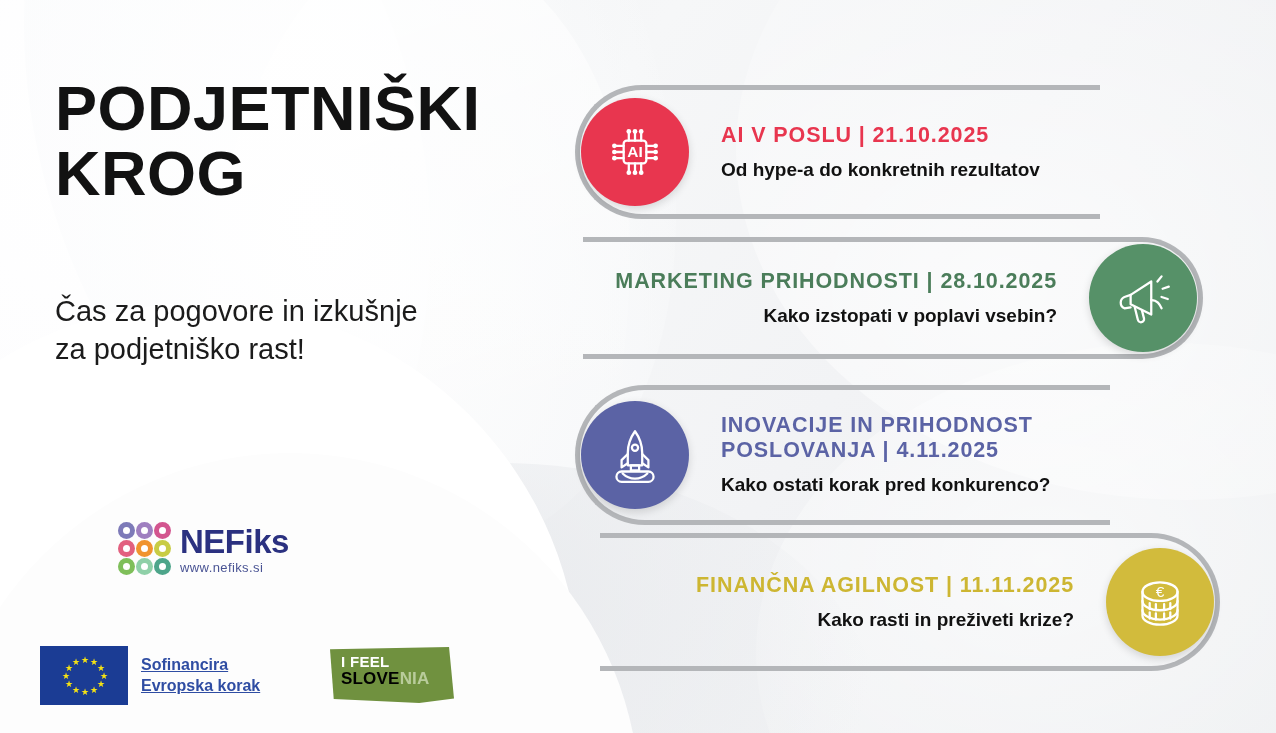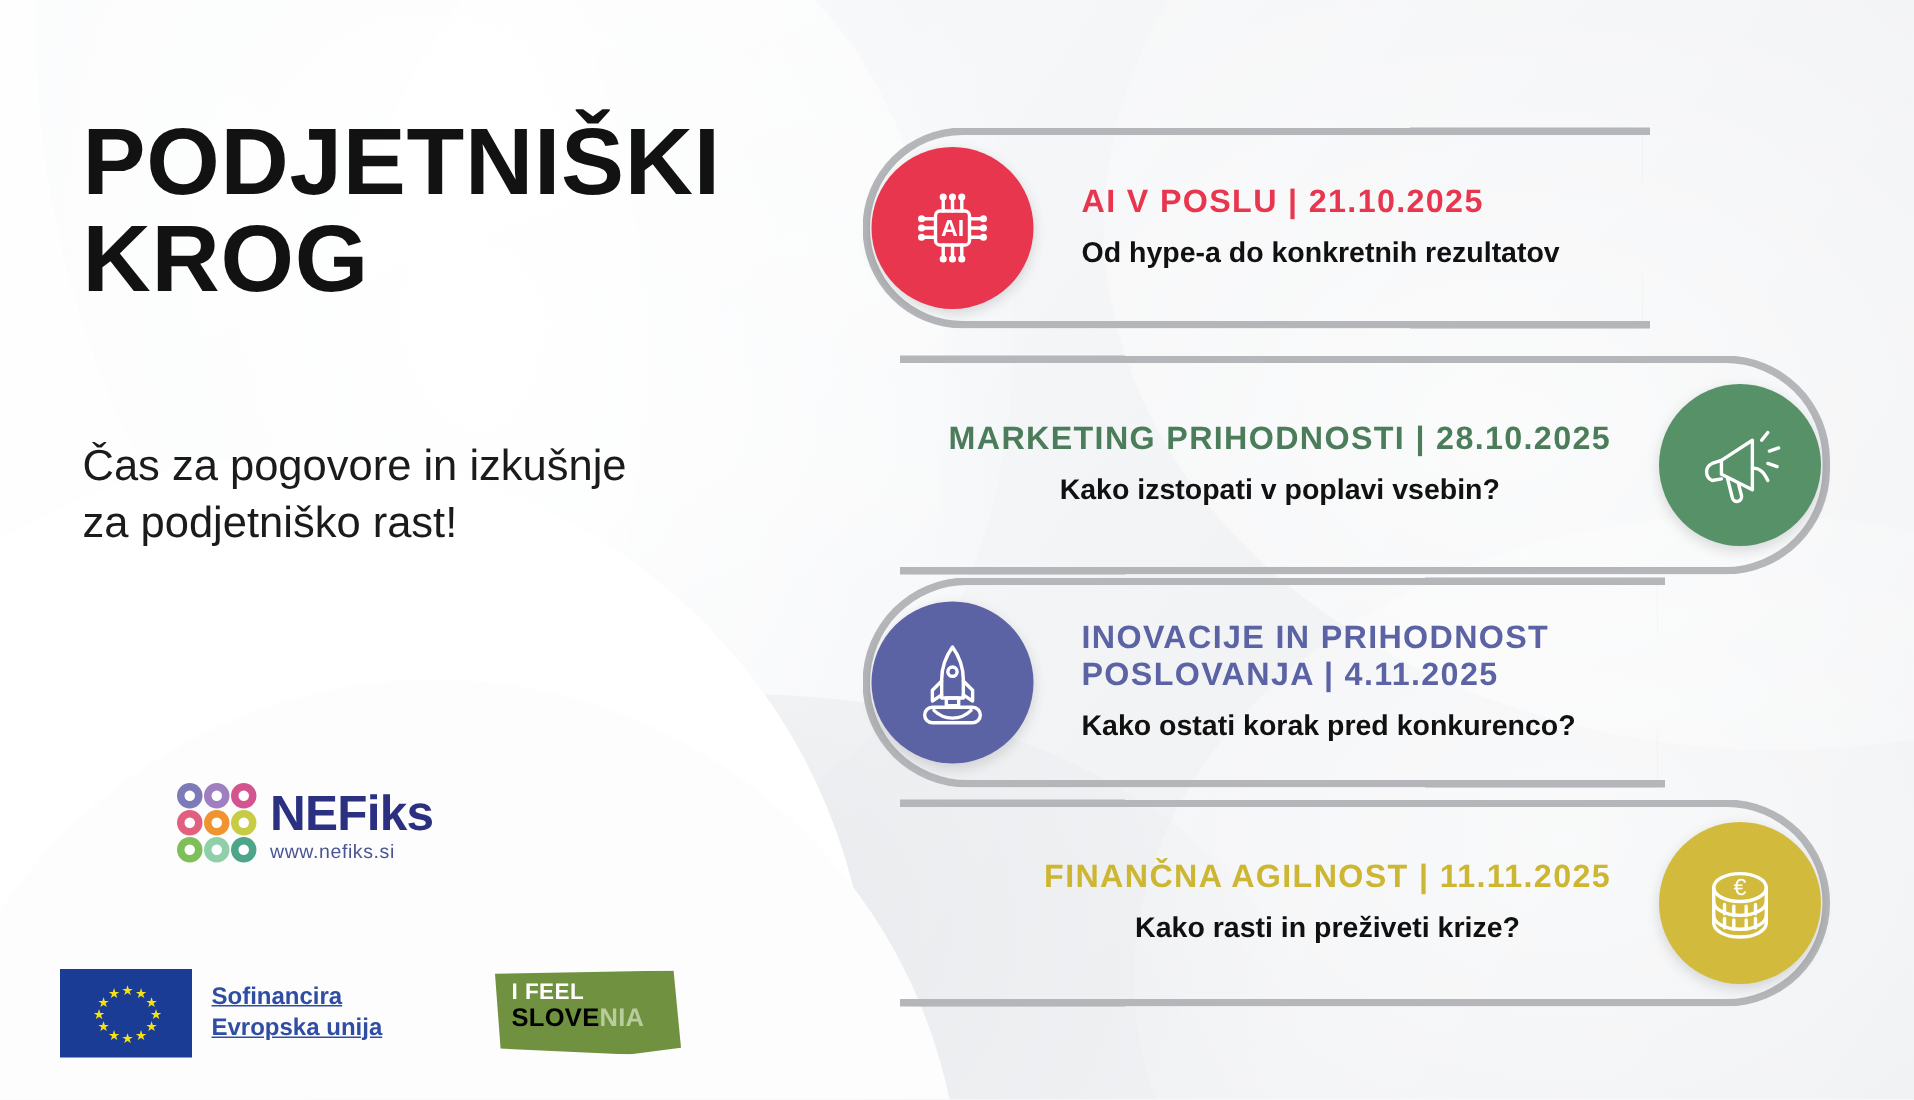--- a/index.html
+++ b/index.html
@@ -81,7 +81,7 @@
   .card.open-right .txt{left:146px;text-align:left;}
   .card.open-left .txt{right:146px;text-align:right;}
   .ev-title{font-size:21.5px;font-weight:bold;letter-spacing:.9px;line-height:1.17;}
-  .ev-sub{font-size:19px;font-weight:bold;color:#111111;margin-top:11px;line-height:1.2;text-align:center;}
+  .ev-sub{font-size:19px;font-weight:bold;color:#111111;margin-top:11px;line-height:1.2;}
 
   .icon-svg{width:66px;height:66px;display:block;}
 </style>

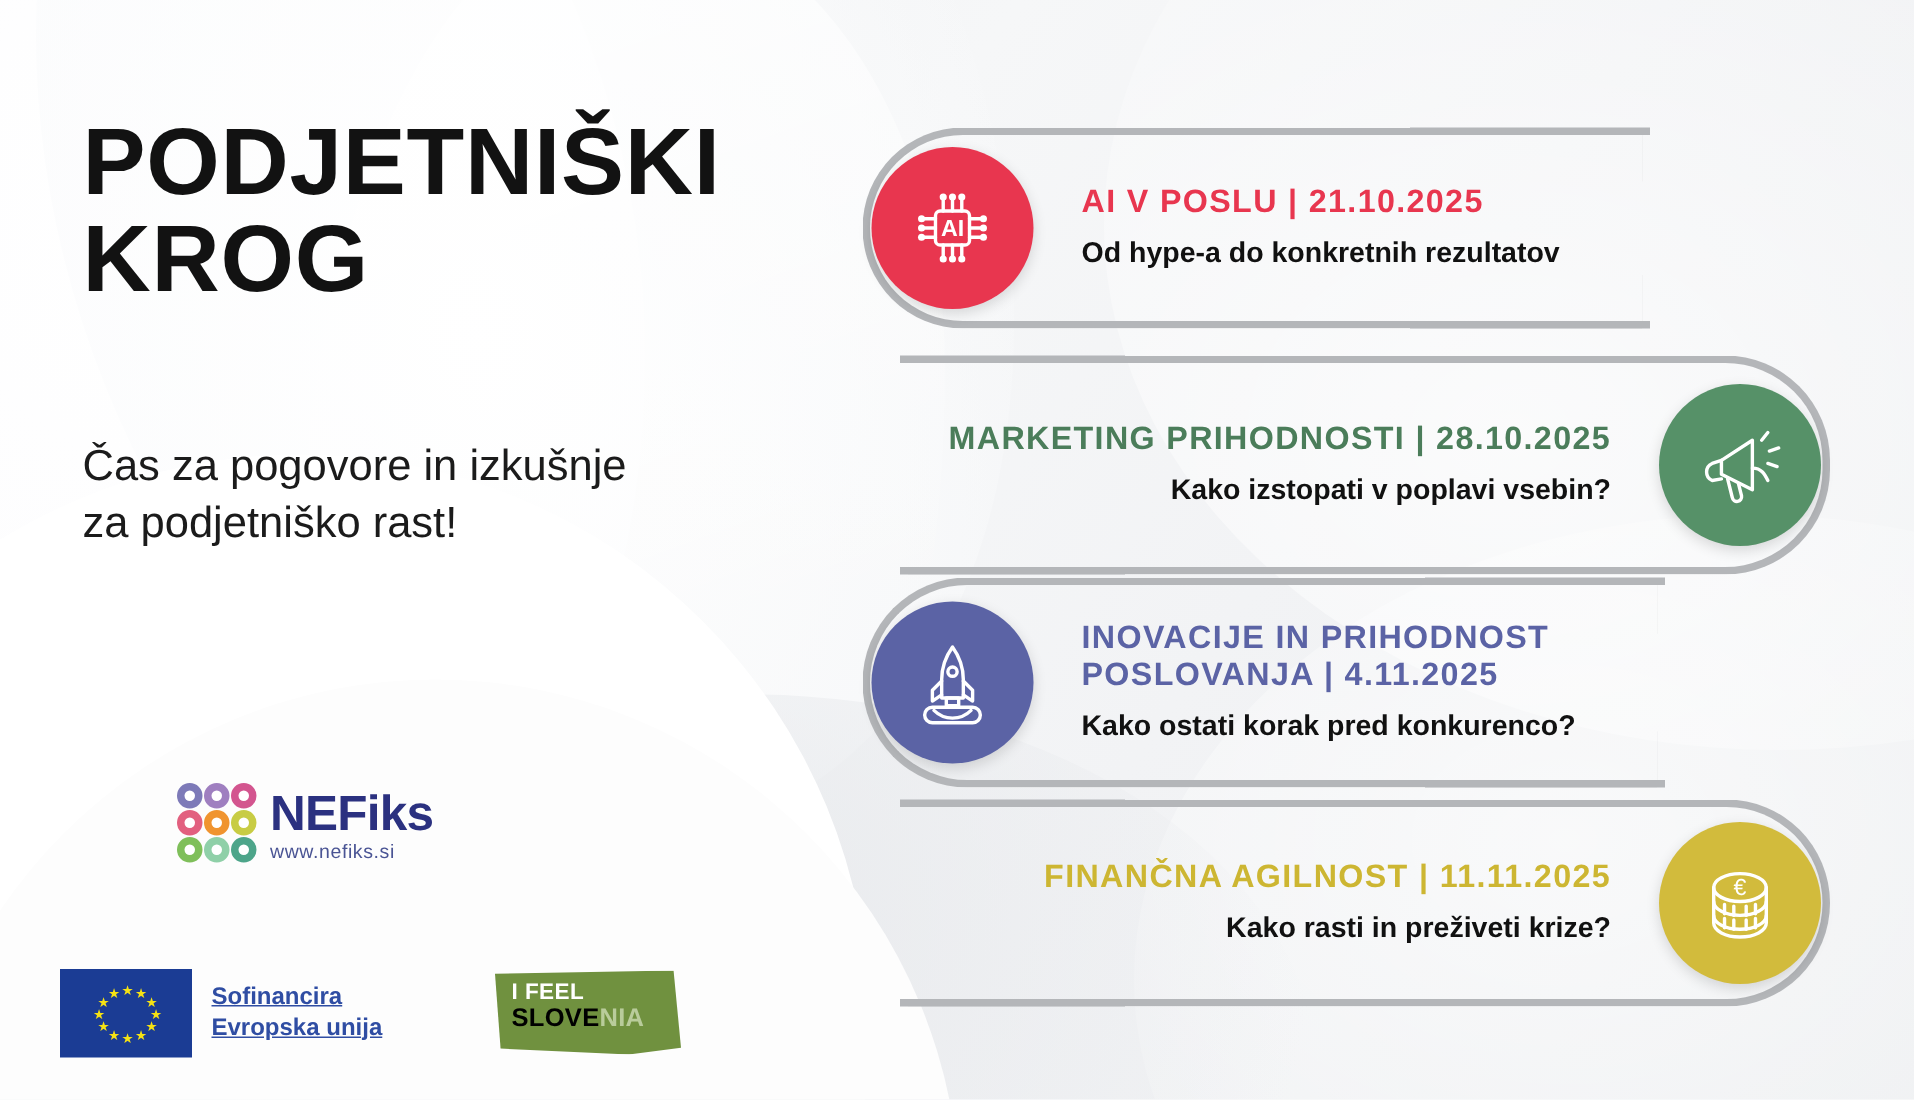--- a/index.html
+++ b/index.html
@@ -144,7 +144,7 @@
       </div>
     </div>
 
-    <div class="card open-left" style="left:65px;top:237px;width:615px;height:146px;">
+    <div class="card open-left" style="left:48px;top:237px;width:615px;height:122px;">
       <div class="frame"></div>
       <div class="circle" style="background:#569168;">
         <svg class="icon-svg" viewBox="0 0 64 64" fill="none" stroke="#ffffff" stroke-width="2.2" stroke-linecap="round" stroke-linejoin="round">

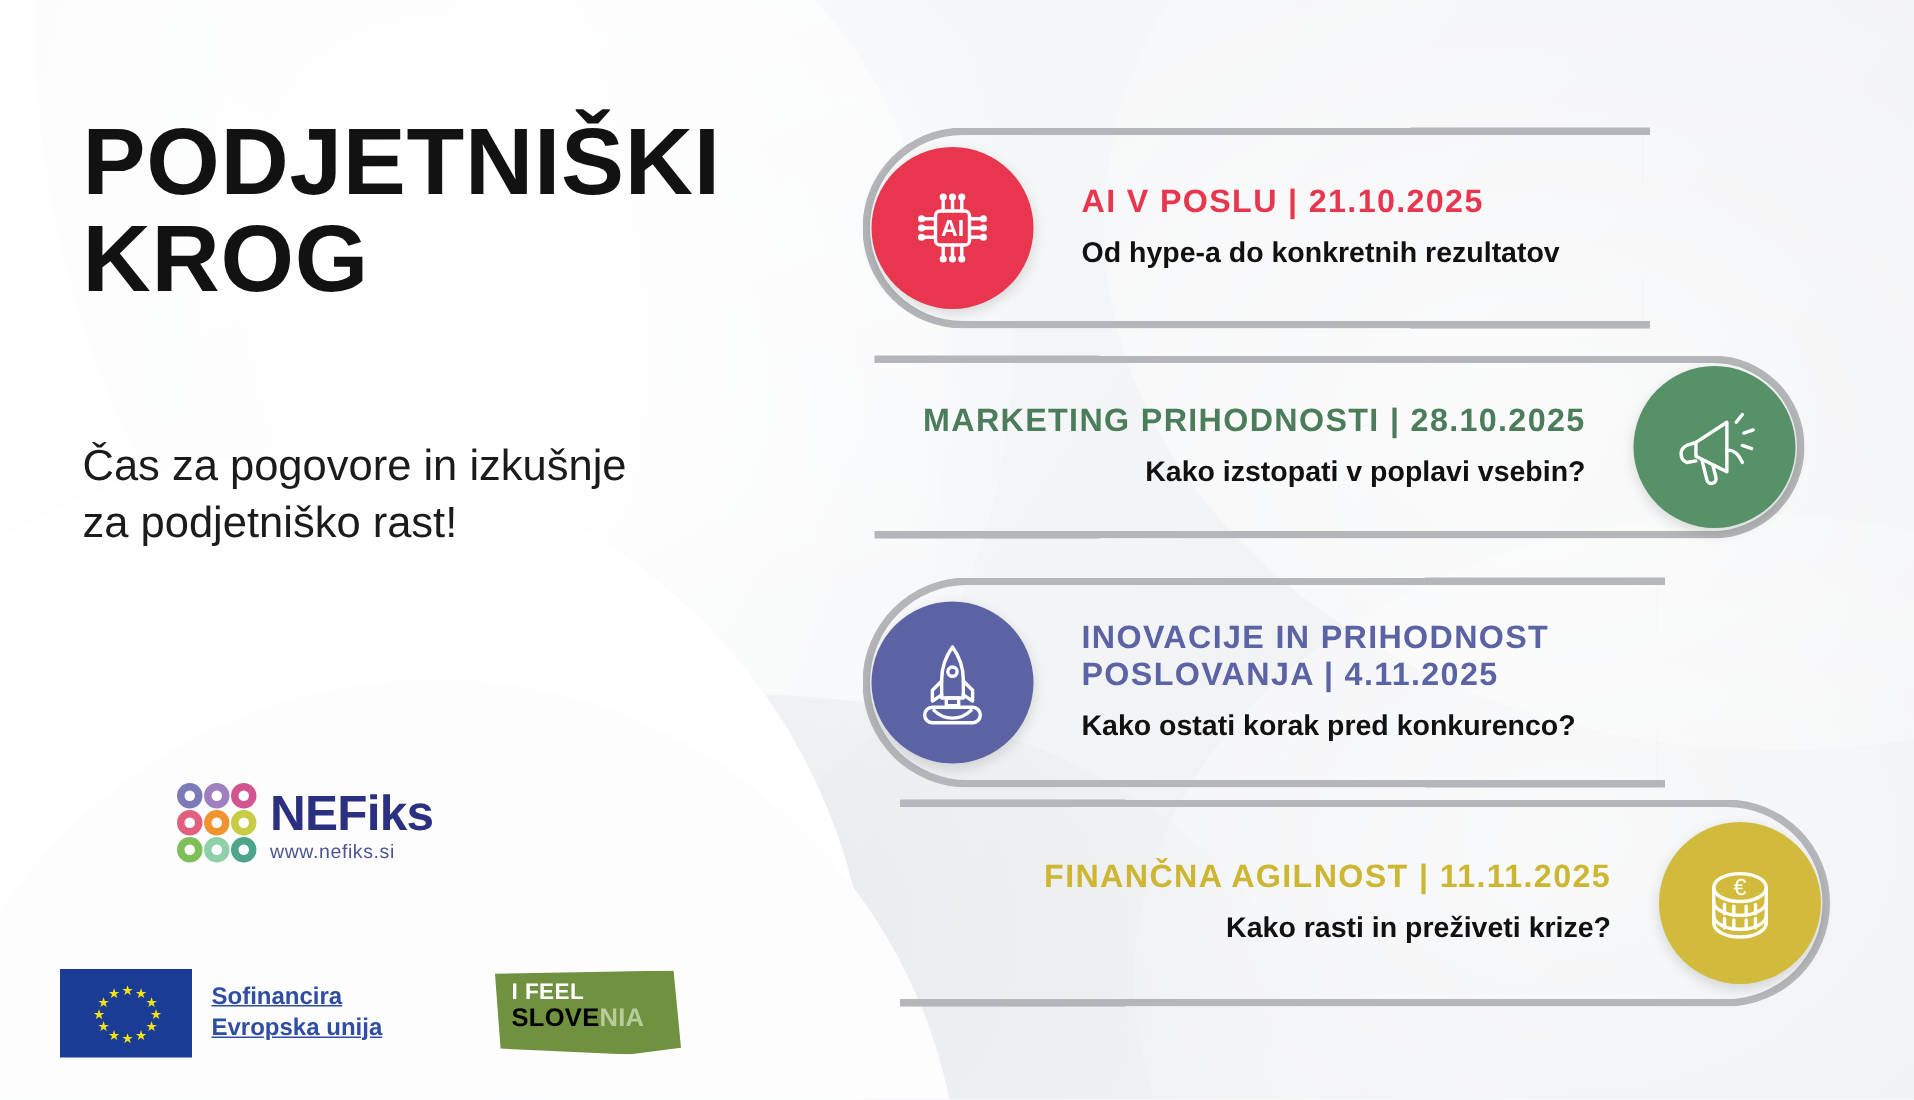--- a/index.html
+++ b/index.html
@@ -243,7 +243,7 @@
       </div>
       <div class="eu-text">
         <div>Sofinancira</div>
-        <div>Evropska unija</div>
+        <div>Evropska korak</div>
       </div>
     </div>
 

